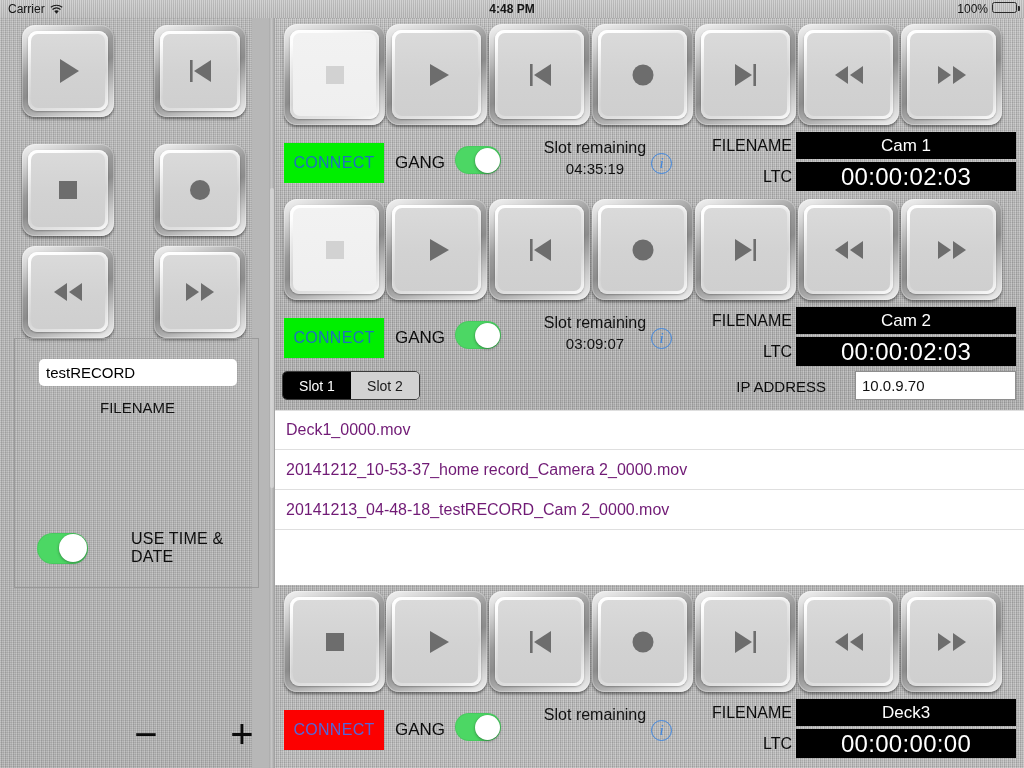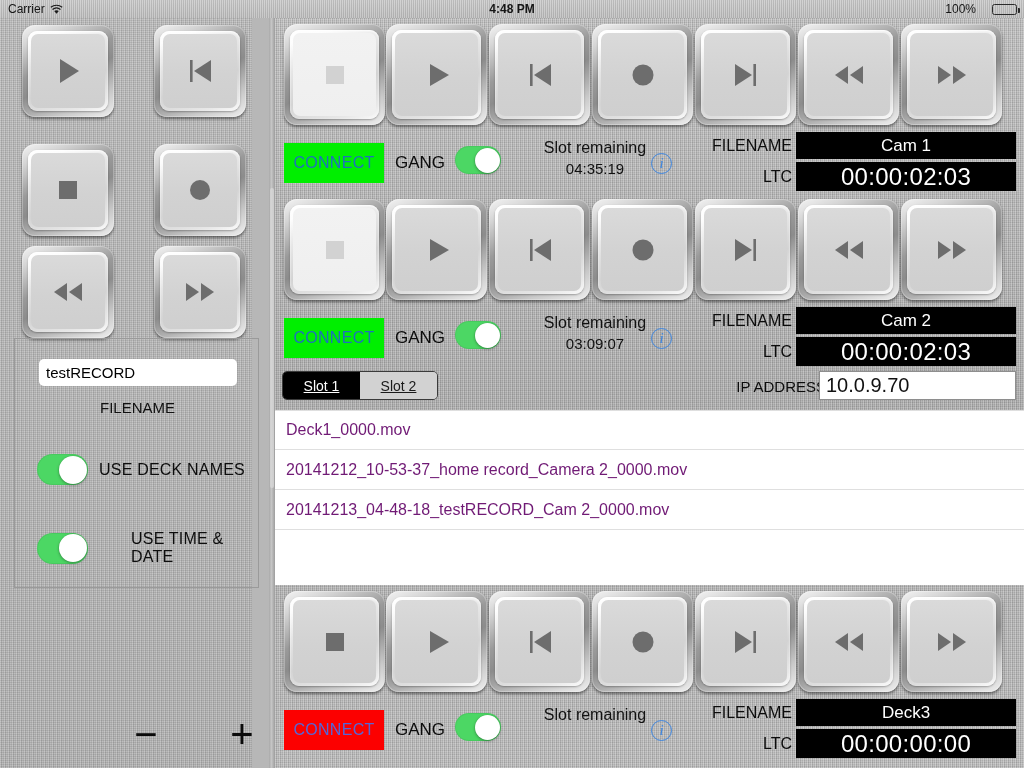--- a/index.html
+++ b/index.html
@@ -32,7 +32,7 @@
   }
   #statusbar .sb-left { position: absolute; left: 8px; display: flex; align-items: center; gap: 5px; }
   #statusbar .sb-mid  { position: absolute; left: 0; width: 1024px; text-align: center; font-weight: bold; font-size: 12px;}
-  #statusbar .sb-right{ position: absolute; right: 7px; display: flex; align-items: center; gap: 16px; }
+  #statusbar .sb-right{ position: absolute; right: 7px; display: flex; align-items: flex-start; gap: 4px; }
   .wifi { display:inline-block; width:13px; height:11px; position:relative; }
   .wifi svg { display:block; }
   .battery { width: 25px; height: 11px; border: 1px solid #2b2b2b; border-radius: 2.5px; position: relative; padding: 1.5px; }

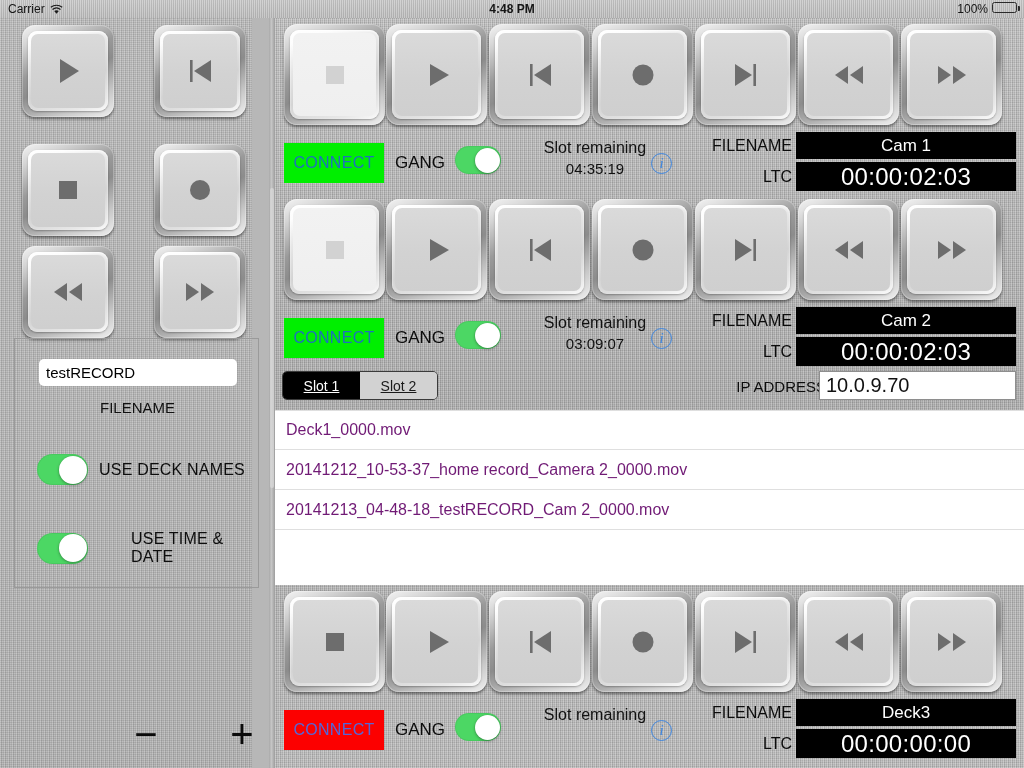--- a/index.html
+++ b/index.html
@@ -186,8 +186,8 @@
     display: flex; border: 1px solid #3b3b3b; border-radius: 5px; overflow: hidden;
   }
   .segmented .seg {
-    width: 77px; display: flex; align-items: center; justify-content: center;
-    font-size: 14px; font-family: "Liberation Sans", sans-serif; border: none; text-decoration: underline;
+    width: 68px; display: flex; align-items: center; justify-content: center;
+    font-size: 14px; font-family: "Liberation Sans", sans-serif; border: none;
   }
   .segmented .seg.sel { background: #000; color: #fff; }
   .segmented .seg.unsel { background: #d2d2d2; color: #1a1a1a; }

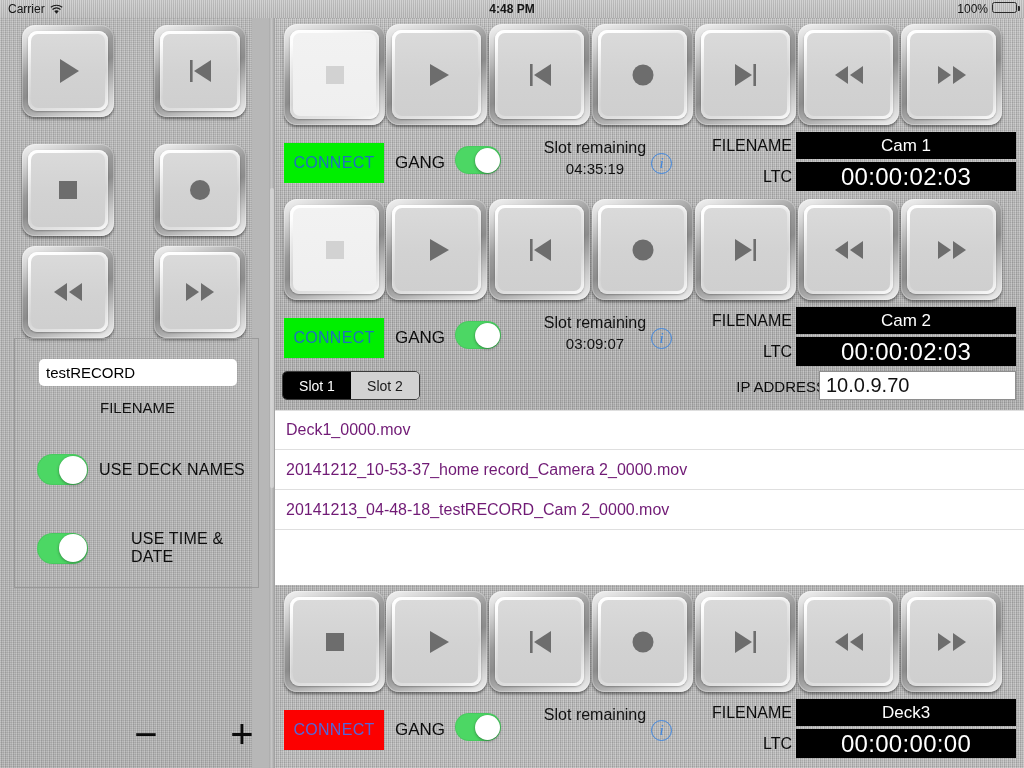--- a/index.html
+++ b/index.html
@@ -194,9 +194,9 @@
 
   #ip-label { position: absolute; right: 198px; top: 10px; font-size: 15px; color: #0c0c0c; }
   #ip-input {
-    position: absolute; right: 8px; top: 3px; width: 197px; height: 29px;
+    position: absolute; right: 8px; top: 3px; width: 161px; height: 29px;
     background: #fff; border: 1px solid #8e8e8e;
-    font-family: "Liberation Sans", sans-serif; font-size: 20px; color: #111;
+    font-family: "Liberation Sans", sans-serif; font-size: 15px; color: #111;
     padding: 0 6px;
   }
 

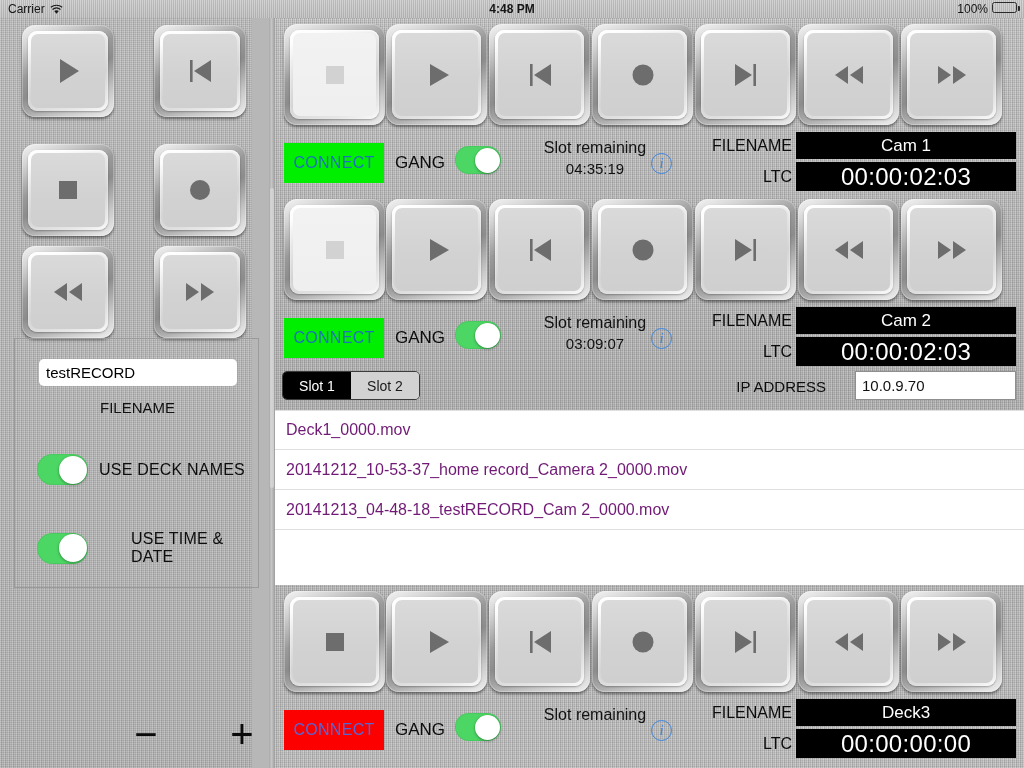--- a/index.html
+++ b/index.html
@@ -285,12 +285,6 @@
     <input id="fname-input" type="text" value="testRECORD" style="">
     <div id="fname-label">FILENAME</div>
 
-    <div class="sw-row" style="top:115px;">
-      <span class="switch">
-          <span class="knob"></span>
-        </span>
-      <span class="lbl">USE DECK NAMES</span>
-    </div>
 
     <div class="sw-row" style="top:191px;gap:43px;">
       <span class="switch">

